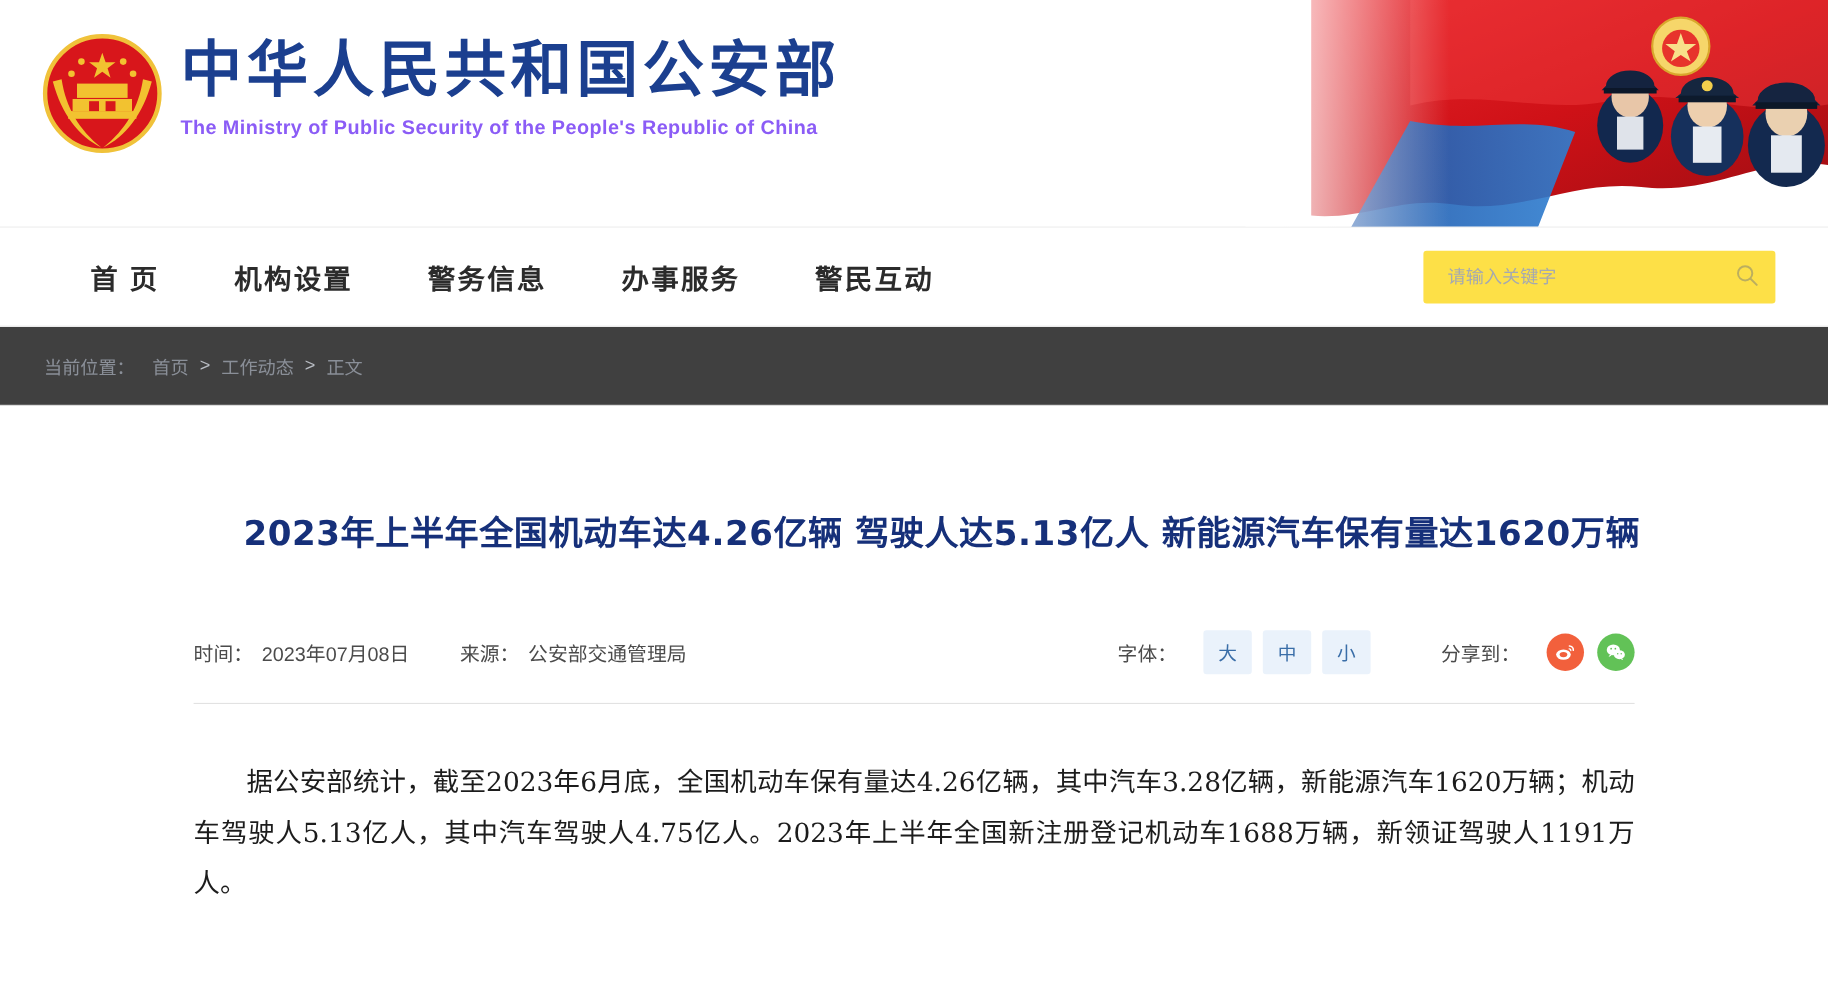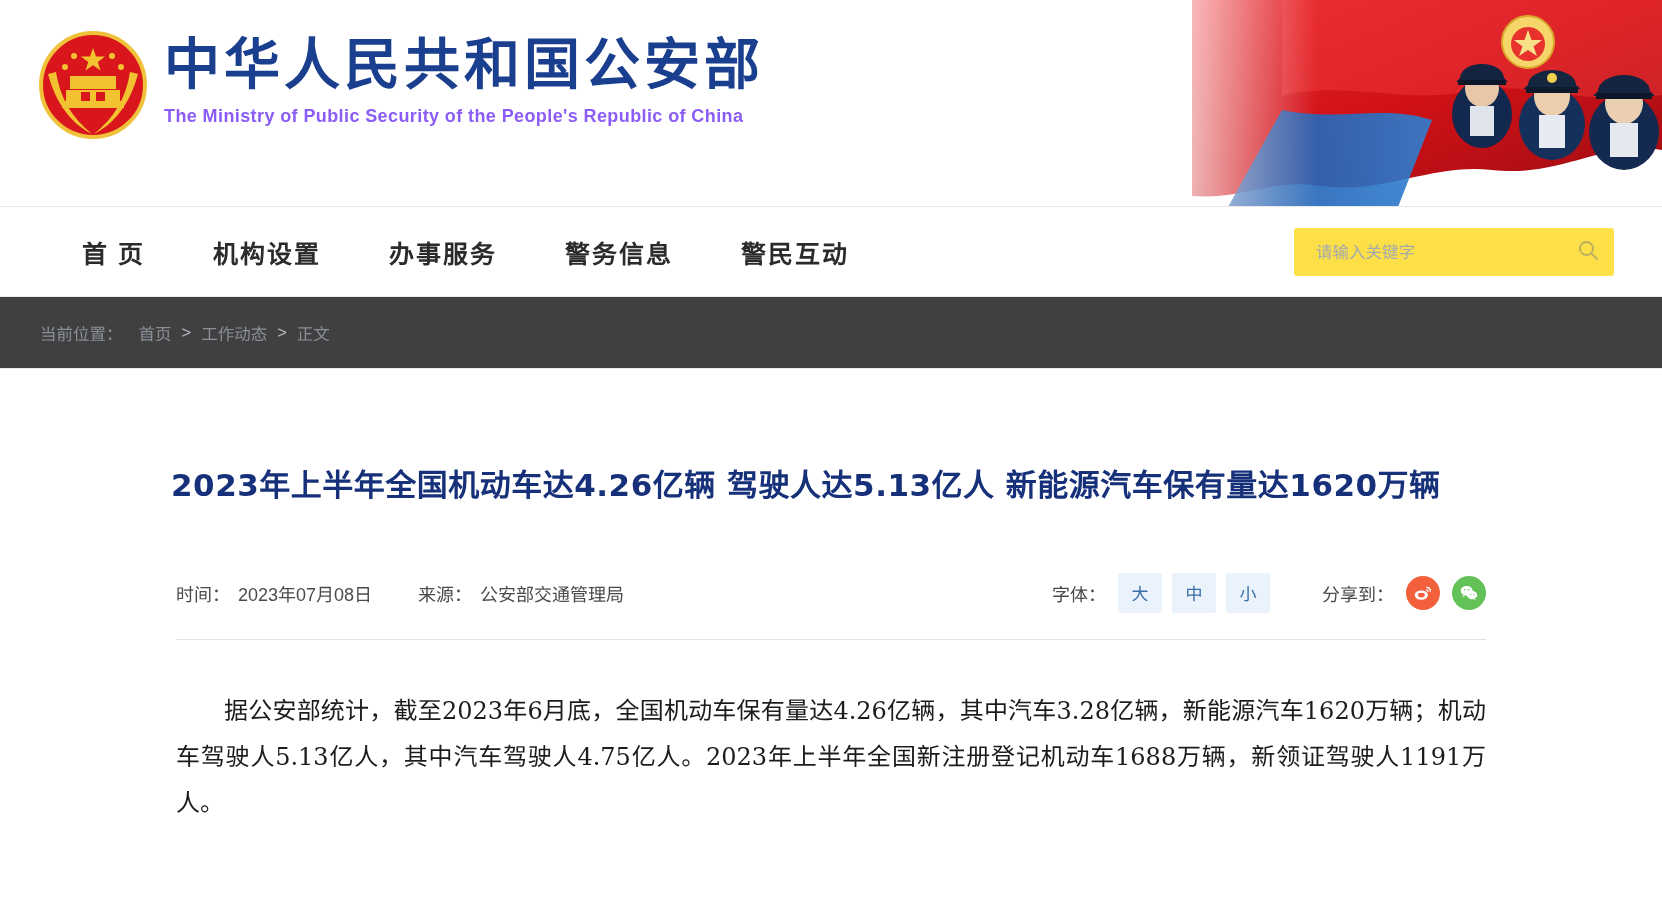--- a/index.html
+++ b/index.html
@@ -333,8 +333,8 @@
     <div class="nav-items">
       <div class="nav-item">首 页</div>
       <div class="nav-item">机构设置</div>
+      <div class="nav-item">警务信息</div>
       <div class="nav-item">办事服务</div>
-      <div class="nav-item">警务信息</div>
       <div class="nav-item">警民互动</div>
     </div>
 

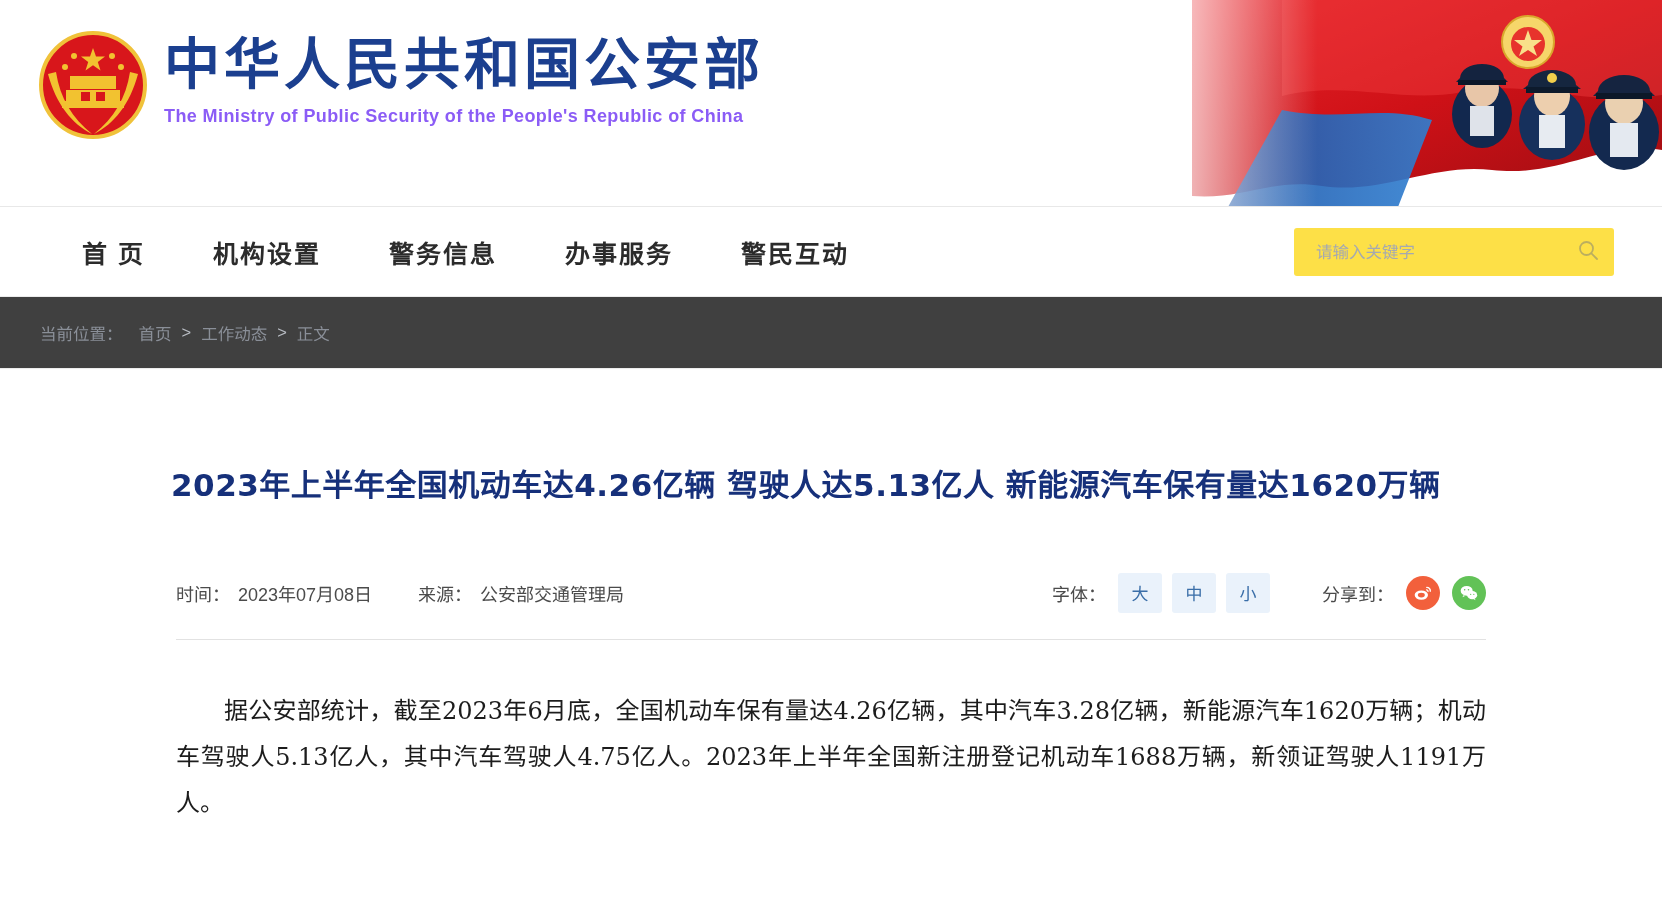--- a/index.html
+++ b/index.html
@@ -152,7 +152,7 @@
     padding-top: 72px;
   }
   .article-title {
-    text-align: left;
+    text-align: right;
     font-family: "DejaVu Sans", "Liberation Sans", sans-serif;
     font-size: 31px;
     font-weight: bold;

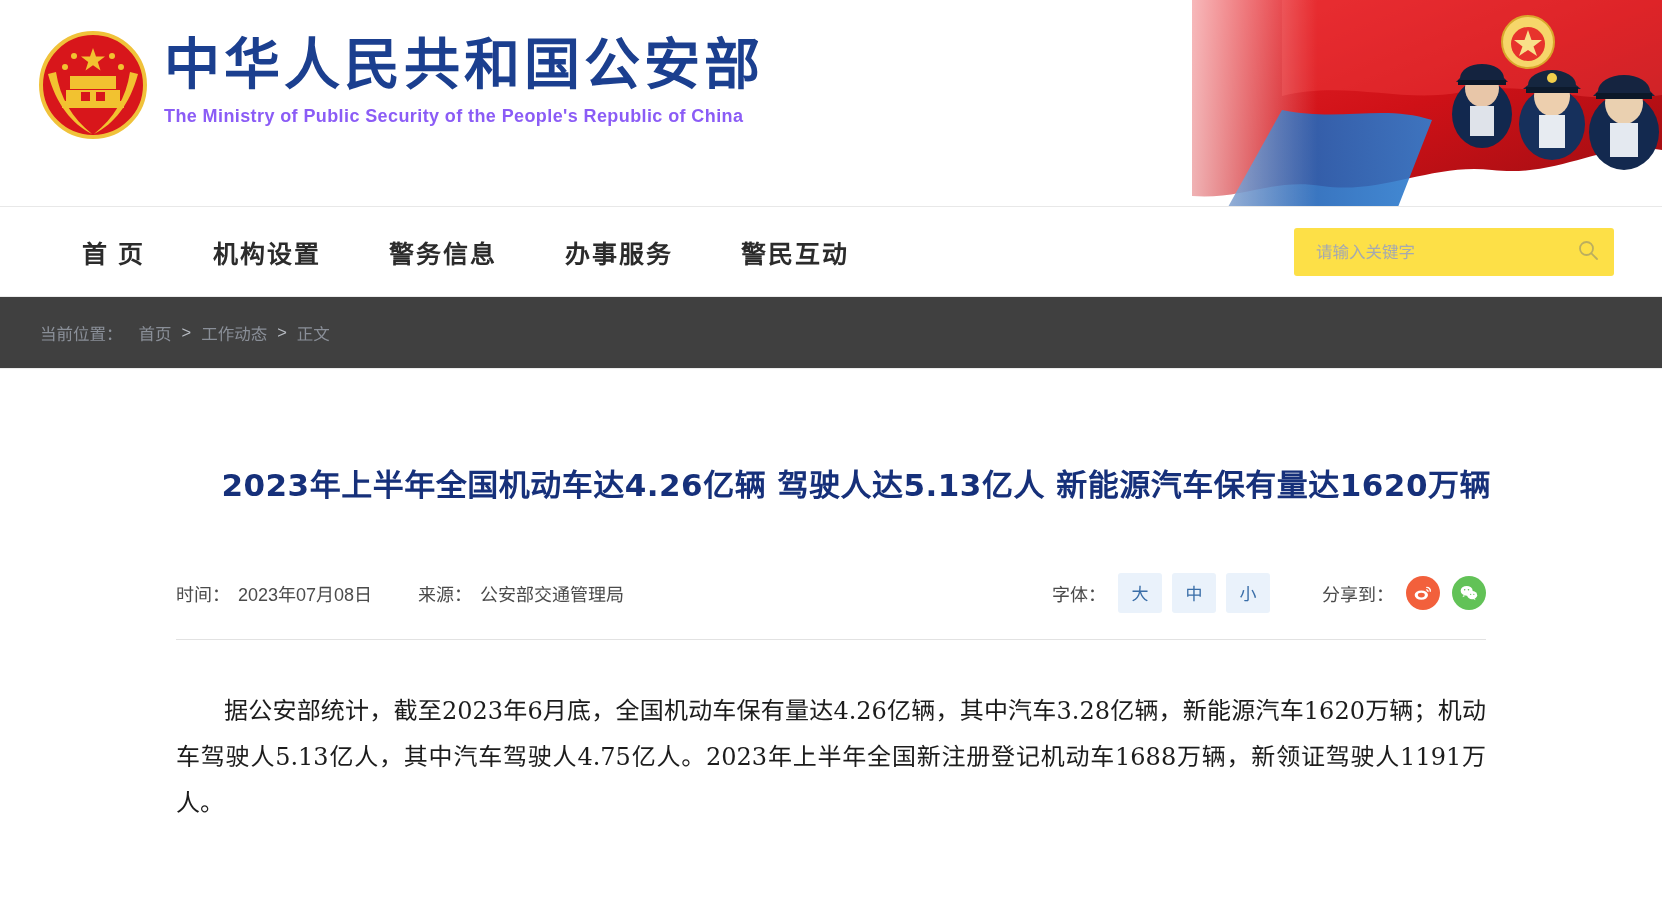--- a/index.html
+++ b/index.html
@@ -187,7 +187,7 @@
     right: 0;
     display: flex;
     align-items: center;
-    gap: 0px;
+    gap: 12px;
   }
   .font-label, .share-label {
     font-size: 18px;

